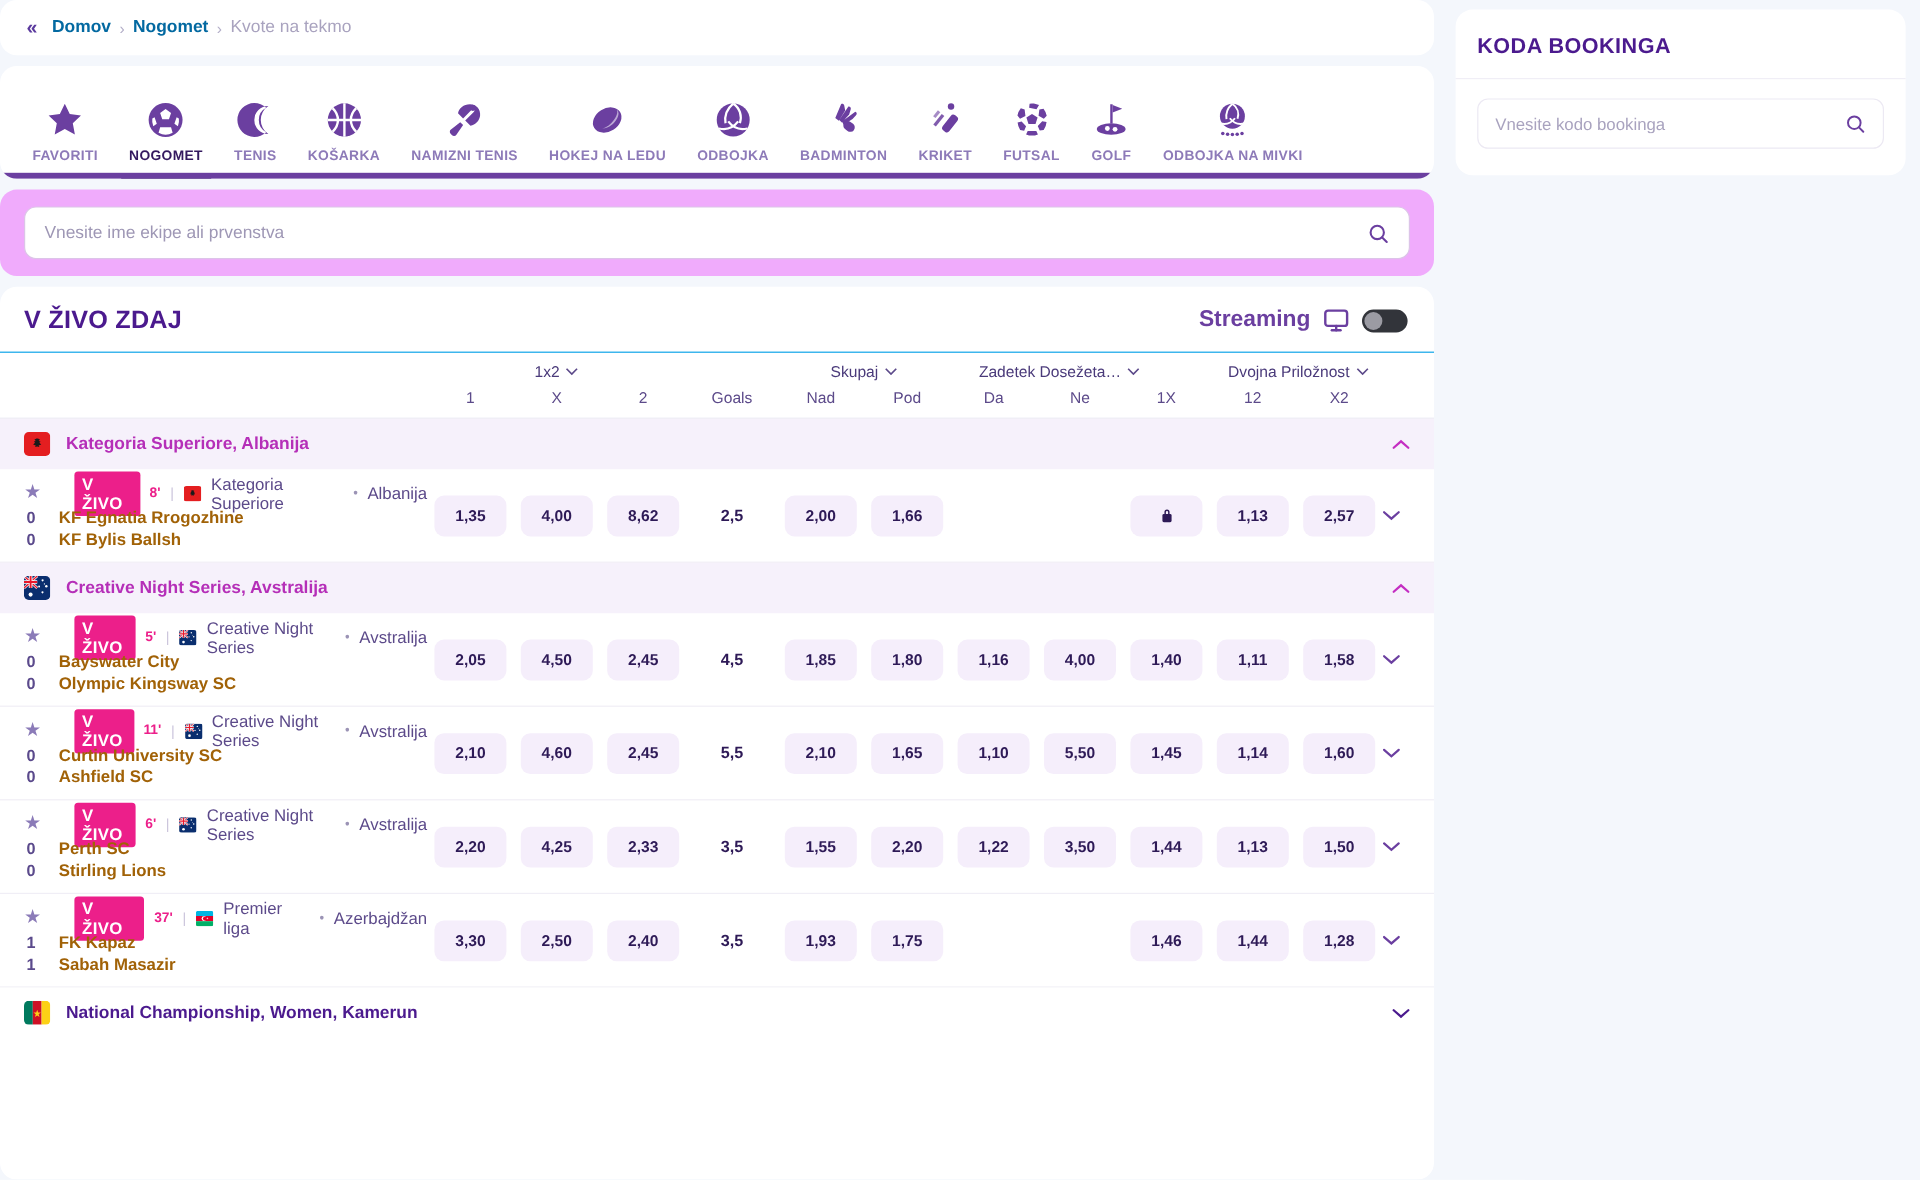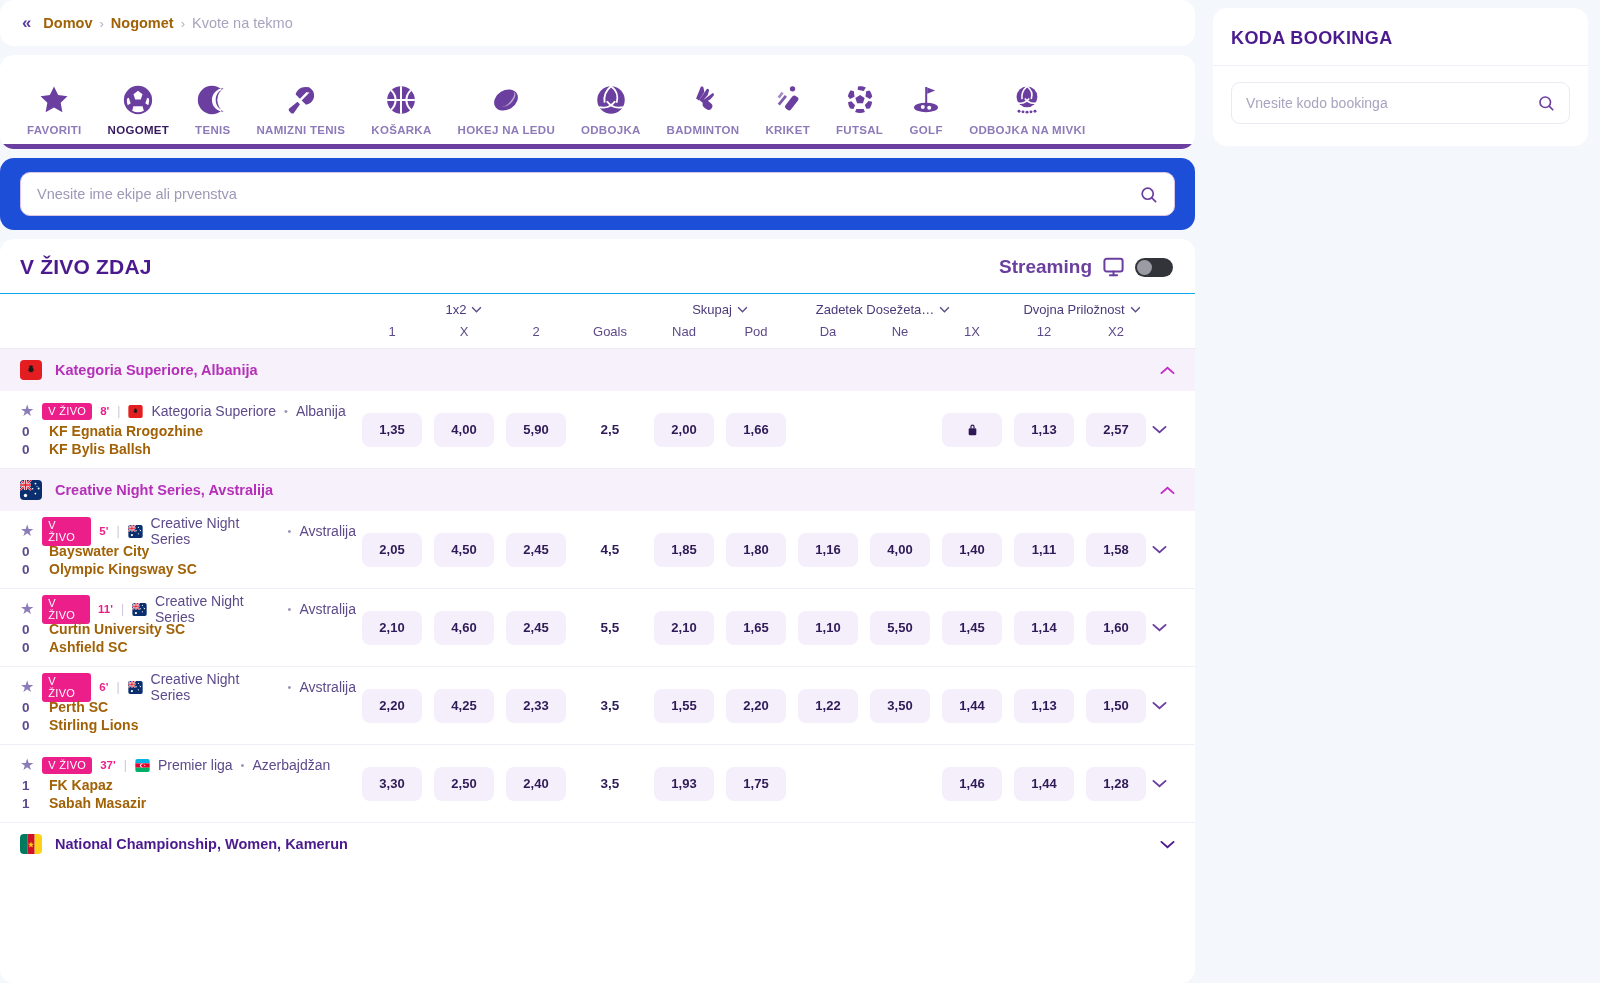--- a/index.html
+++ b/index.html
@@ -21,7 +21,7 @@
   }
   .collapse-arrows { color: #5b3a9e; font-size: 17px; font-weight: 700; letter-spacing: -2px; cursor: pointer; }
   .crumbs { display: flex; align-items: center; gap: 7px; font-size: 14.5px; }
-  .crumb-strong { color: #a16207; font-weight: 700; text-align: right; }
+  .crumb-strong { color: #0369a1; font-weight: 700; text-align: right; }
   .crumb-sep { color: #b3aec8; font-size: 13px; }
   .crumb-muted { color: #a9a3bf; font-weight: 400; }
 

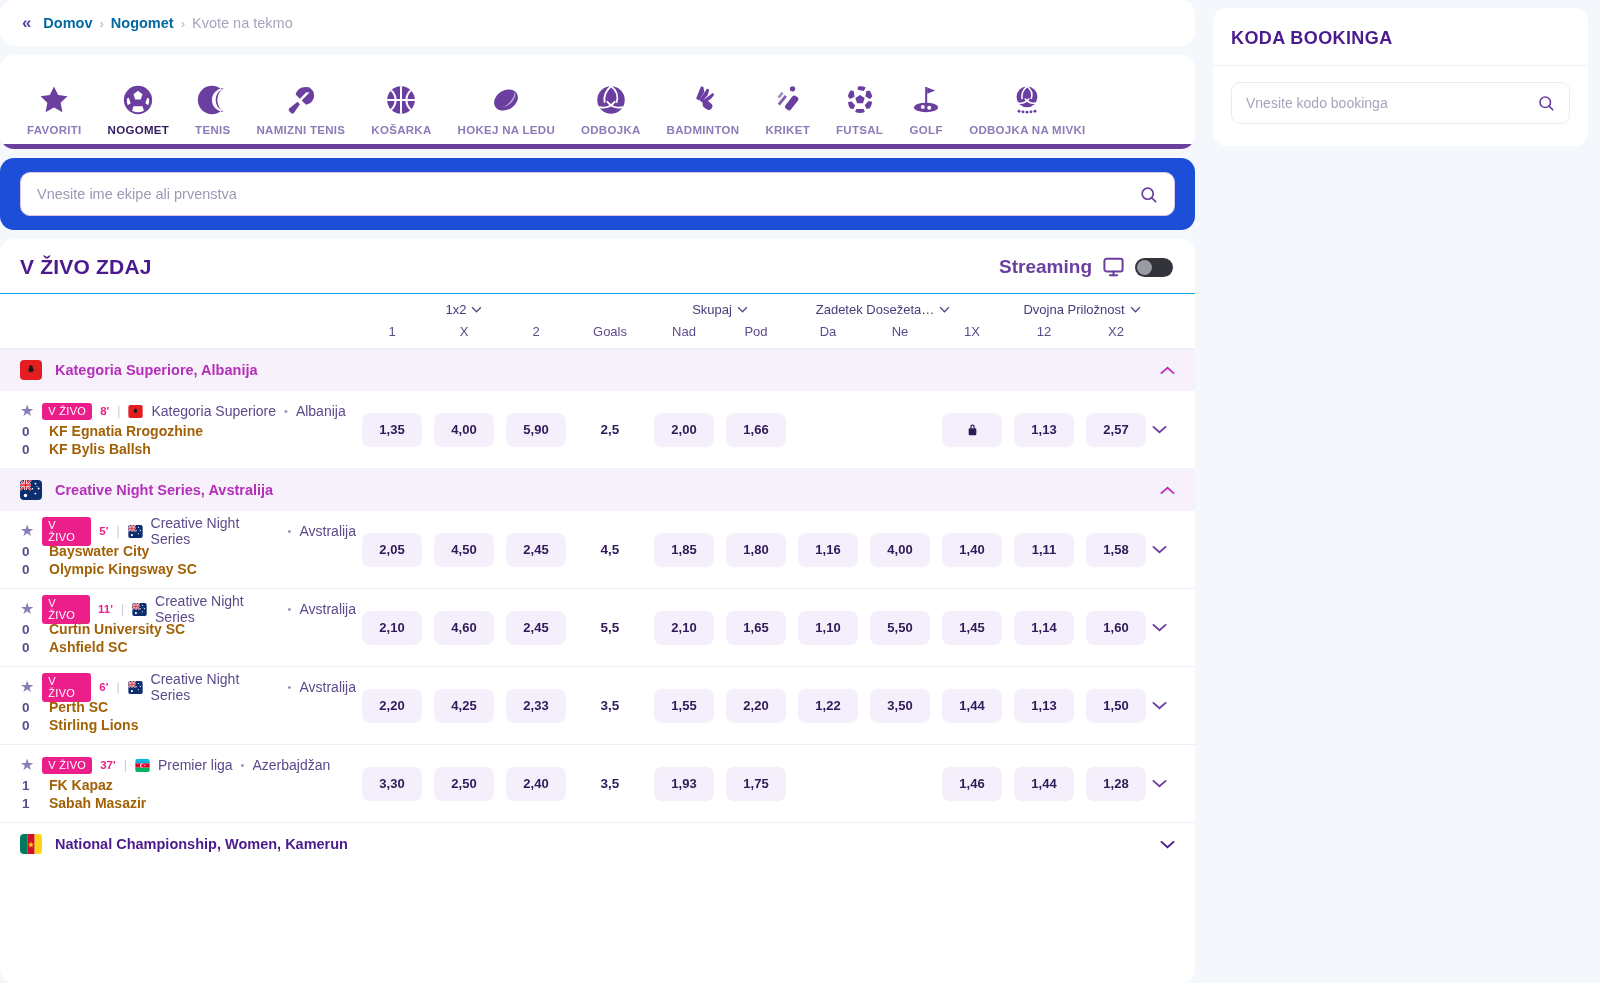--- a/index.html
+++ b/index.html
@@ -194,16 +194,6 @@
    </div>
           <div class="sport">
      <span class="ico">
-              <svg width="32" height="32" viewBox="0 0 24 24" fill="#6b3fa0">
-                <path d="M15.5 2.2c3.9 0 6.8 3.2 6.3 7.2-.4 3.2-2.9 5.6-6 6.2l-3.3-3.3 5.5-5.5a.9.9 0 0 0-1.3-1.3l-5.5 5.5L8 7.8C8.6 4.9 11.4 2.2 15.5 2.2z"></path>
-                <path d="M9.4 13.4l1.8 1.8-4.3 6.1a1.7 1.7 0 0 1-2.6.2l-.9-.9a1.7 1.7 0 0 1 .2-2.6z"></path>
-                <circle cx="17.3" cy="4.4" r="1.9"></circle>
-              </svg>
-            </span>
-     <span class="lbl">NAMIZNI TENIS</span>
-   </div>
-          <div class="sport">
-     <span class="ico">
               <svg width="32" height="32" viewBox="0 0 24 24">
                 <circle cx="12" cy="12" r="10.4" fill="#6b3fa0"></circle>
                 <g stroke="#fff" stroke-width="1.5" fill="none">
@@ -212,6 +202,16 @@
               </svg>
             </span>
      <span class="lbl">KOŠARKA</span>
+   </div>
+          <div class="sport">
+     <span class="ico">
+              <svg width="32" height="32" viewBox="0 0 24 24" fill="#6b3fa0">
+                <path d="M15.5 2.2c3.9 0 6.8 3.2 6.3 7.2-.4 3.2-2.9 5.6-6 6.2l-3.3-3.3 5.5-5.5a.9.9 0 0 0-1.3-1.3l-5.5 5.5L8 7.8C8.6 4.9 11.4 2.2 15.5 2.2z"></path>
+                <path d="M9.4 13.4l1.8 1.8-4.3 6.1a1.7 1.7 0 0 1-2.6.2l-.9-.9a1.7 1.7 0 0 1 .2-2.6z"></path>
+                <circle cx="17.3" cy="4.4" r="1.9"></circle>
+              </svg>
+            </span>
+     <span class="lbl">NAMIZNI TENIS</span>
    </div>
           <div class="sport">
      <span class="ico">

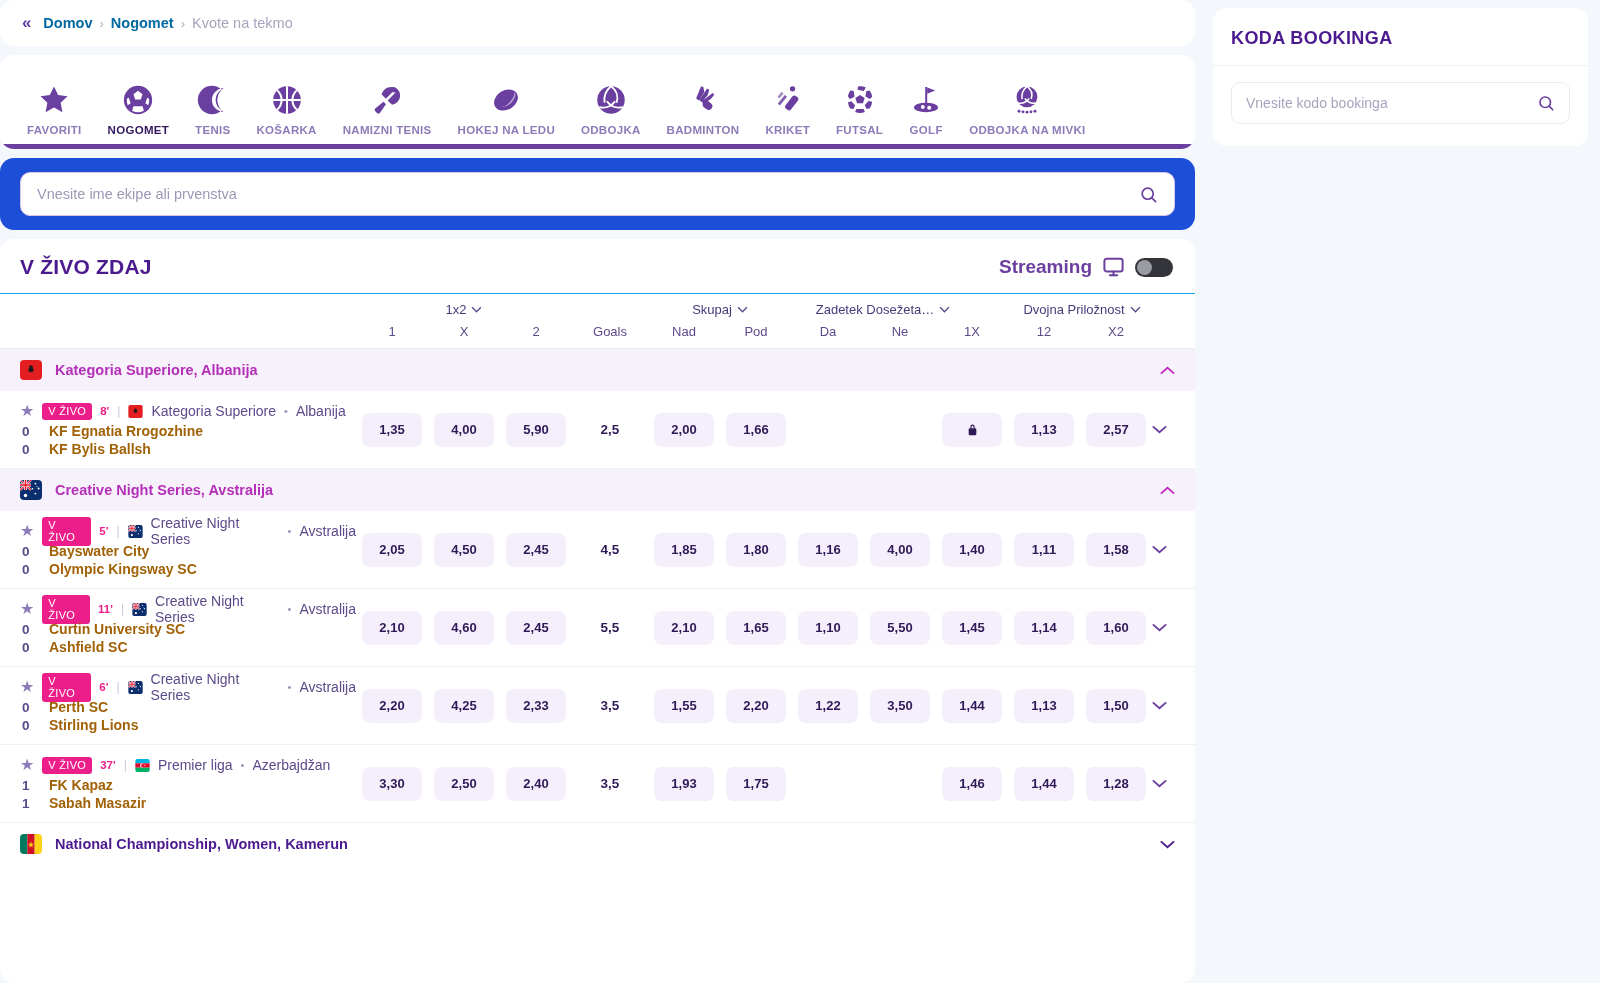--- a/index.html
+++ b/index.html
@@ -49,7 +49,7 @@
   .nav-underline { position: absolute; left: 0; right: 0; bottom: 0; height: 5px; background: #6b3fa0; }
 
   
-  .search-card { background: #1d4ed8; border-radius: 14px; padding: 14px 20px; }
+  .search-card { background: #f0abfc; border-radius: 14px; padding: 14px 20px; }
   .search-box {
     border: 1.4px solid #dcc4e8; border-radius: 10px; height: 44px;
     display: flex; align-items: center; padding: 0 16px; background: #fff;

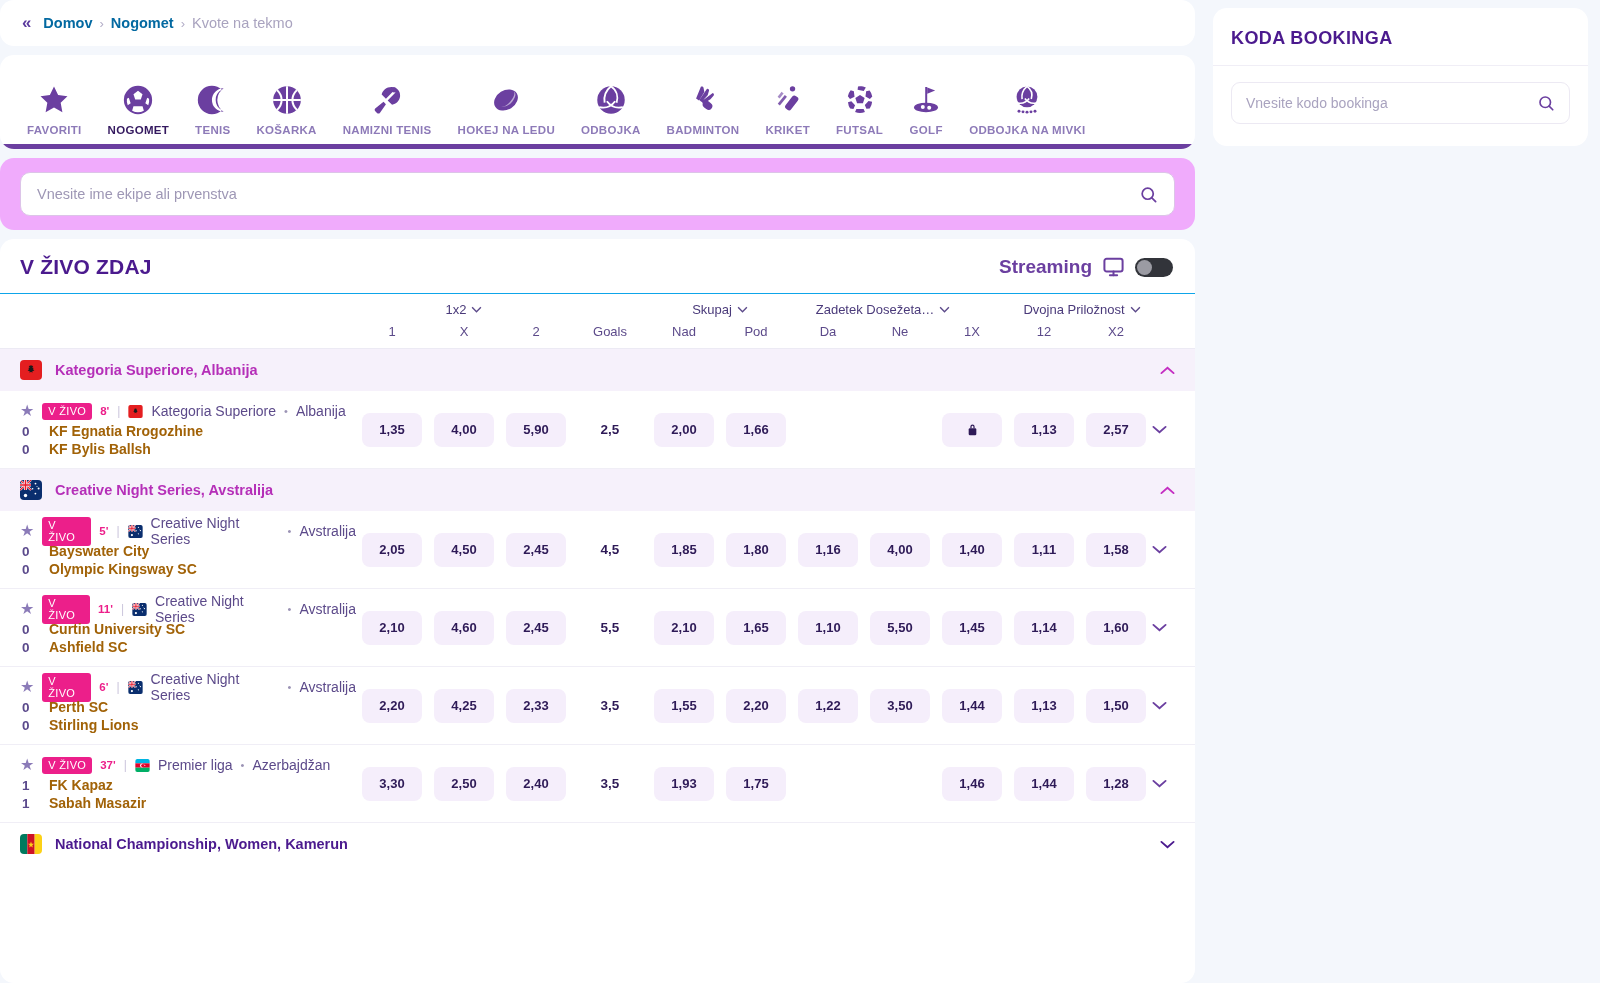--- a/index.html
+++ b/index.html
@@ -110,8 +110,8 @@
   .m-meta { display: flex; align-items: center; gap: 8px; height: 18px; }
   .star { color: #8b7bb8; font-size: 16px; line-height: 1; cursor: pointer; }
   .badge-live {
-    background: #ec1f8a; color: #fff; font-size: 11px; font-weight: 400;
-    padding: 2.5px 6px; border-radius: 3px; letter-spacing: .3px;
+    background: #ec1f8a; color: #fff; font-size: 14px; font-weight: 700;
+    padding: 2.5px 6px; border-radius: 3px; letter-spacing: .3px; margin-left: 20px;
   }
   .minute { color: #ec1f8a; font-size: 11.5px; font-weight: 700; }
   .pipe { color: #cbc5dc; font-size: 12px; }

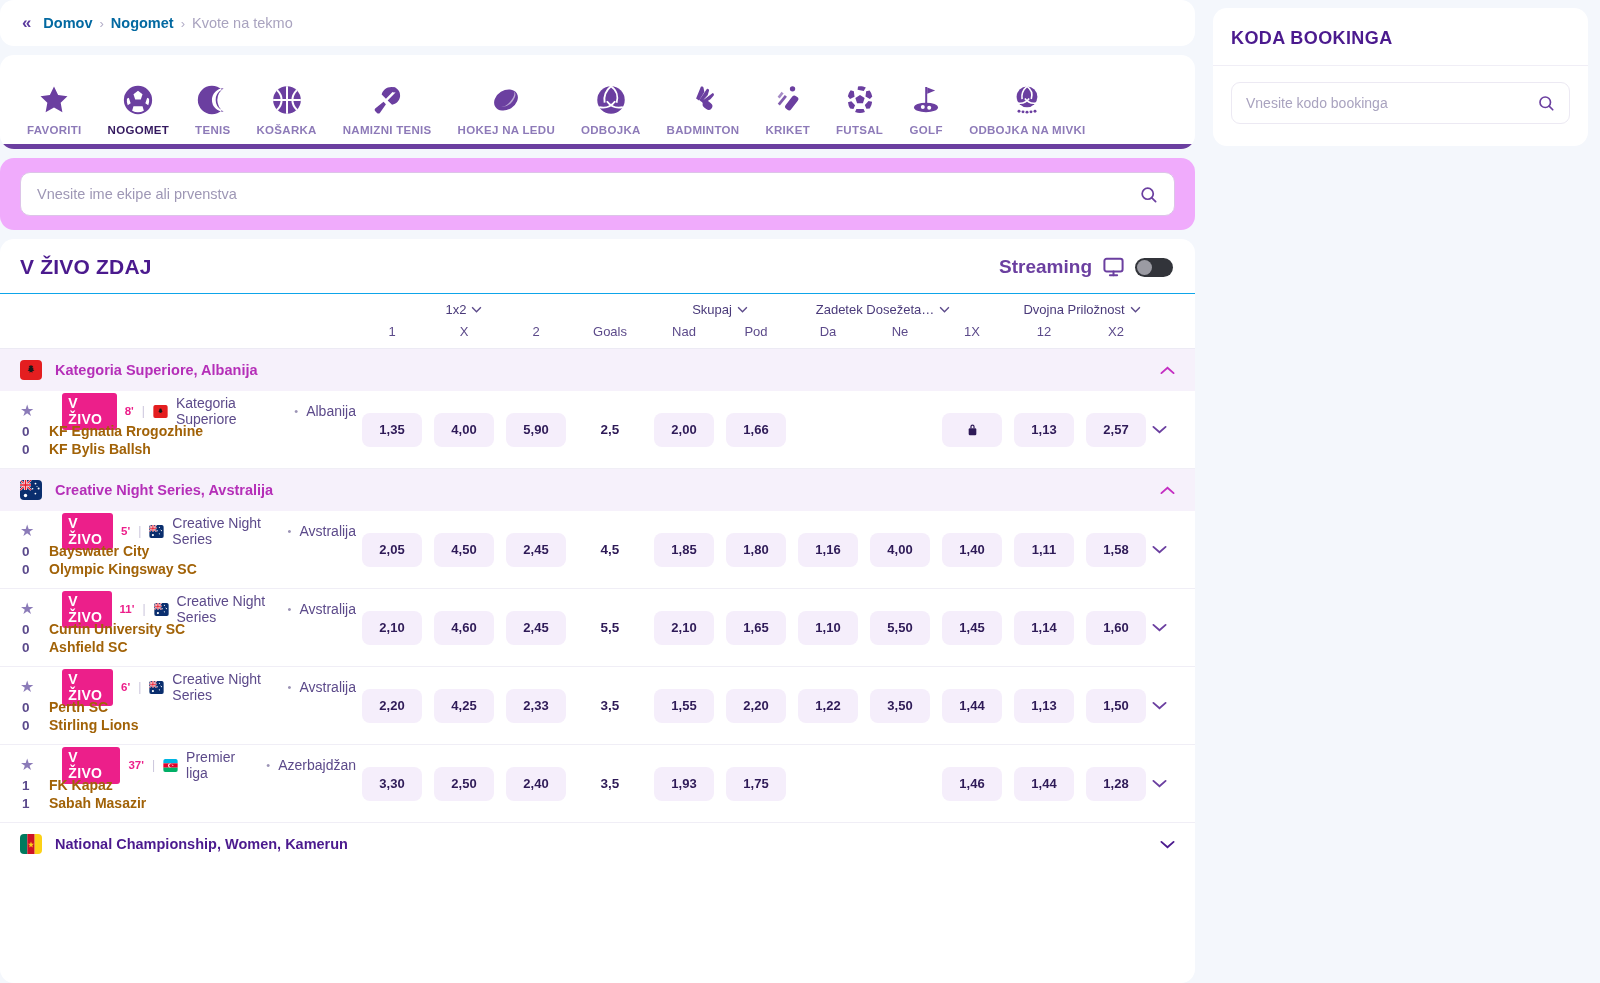--- a/index.html
+++ b/index.html
@@ -460,7 +460,7 @@
     <span class="odd">4,00</span>
               </div>
         <div class="c" style="flex:0 0 72px">
-    <span class="odd">5,90</span>
+    <span class="odd">8,62</span>
               </div>
         <div class="c" style="flex:0 0 76px">
           <span class="goals-val">2,5</span>

